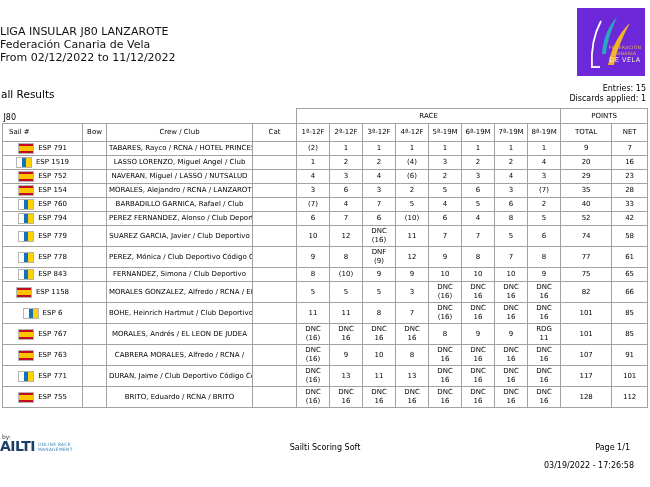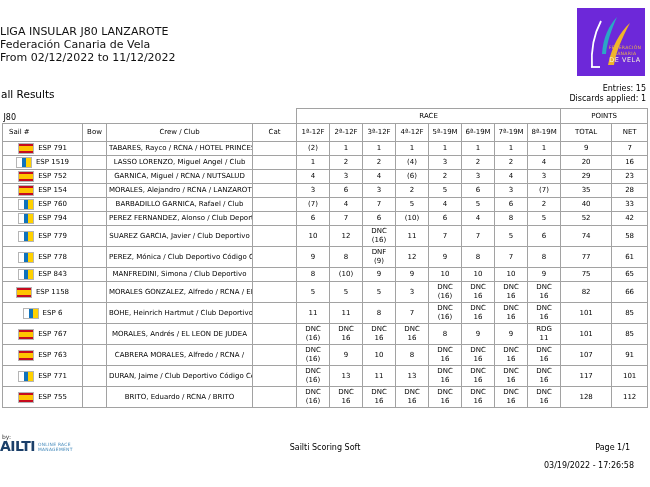--- a/index.html
+++ b/index.html
@@ -155,7 +155,7 @@
         <tr>
           <td class="c-sail"><span class="flag flag-esp"></span><span class="sail-text">ESP 752</span></td>
           <td class="c-bow"></td>
-          <td class="c-crew">GARNICA, Miguel / RCNA / NUTSALUD</td>
+          <td class="c-crew">NAVERAN, Miguel / LASSO / NUTSALUD</td>
           <td class="c-cat"></td>
           <td class="c-race">4</td>
           <td class="c-race">3</td>

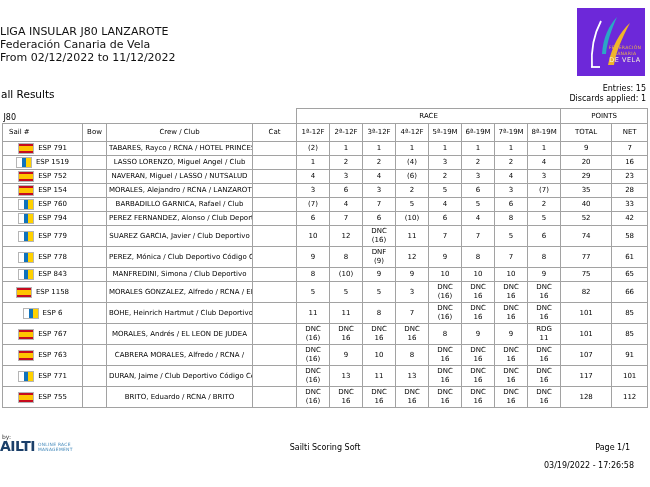--- a/index.html
+++ b/index.html
@@ -253,7 +253,7 @@
         <tr>
           <td class="c-sail"><span class="flag flag-can"></span><span class="sail-text">ESP 843</span></td>
           <td class="c-bow"></td>
-          <td class="c-crew">MANFREDINI, Simona / Club Deportivo</td>
+          <td class="c-crew">FERNANDEZ, Simona / Club Deportivo</td>
           <td class="c-cat"></td>
           <td class="c-race">8</td>
           <td class="c-race">(10)</td>

